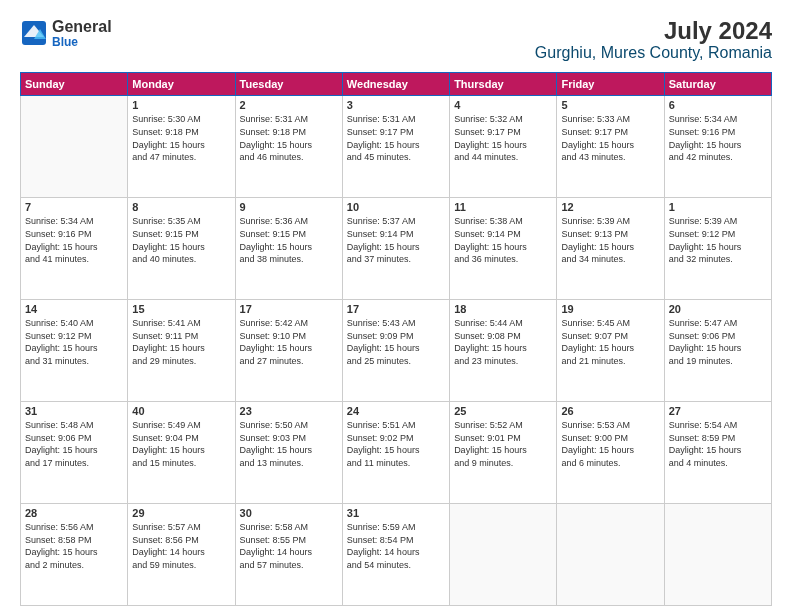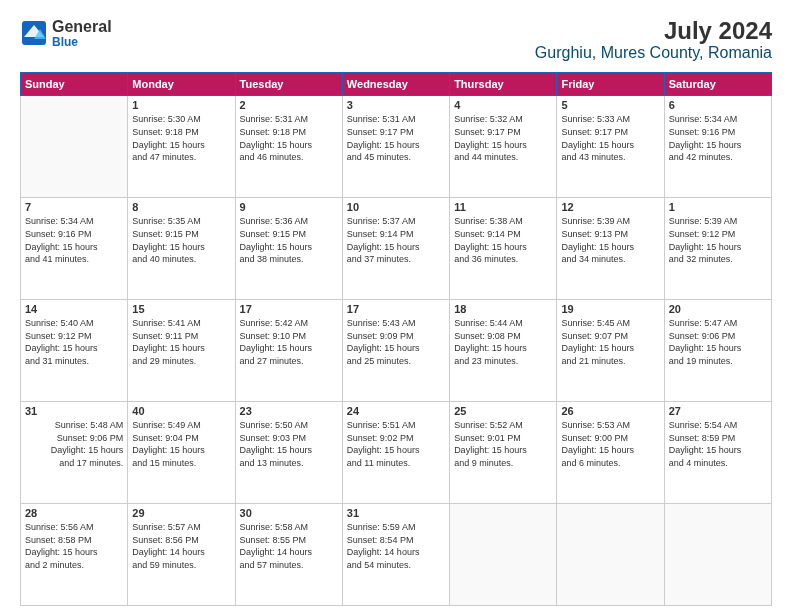--- a/index.html
+++ b/index.html
@@ -288,7 +288,7 @@
         <tr>
           <td>
             <span class="day-num">31</span>
-            <div class="day-info" style="white-space: pre-line; text-align: right;">Sunrise: 5:48 AM
+            <div class="day-info" style="white-space: pre-line;">Sunrise: 5:48 AM
 Sunset: 9:06 PM
 Daylight: 15 hours
 and 17 minutes.</div>

